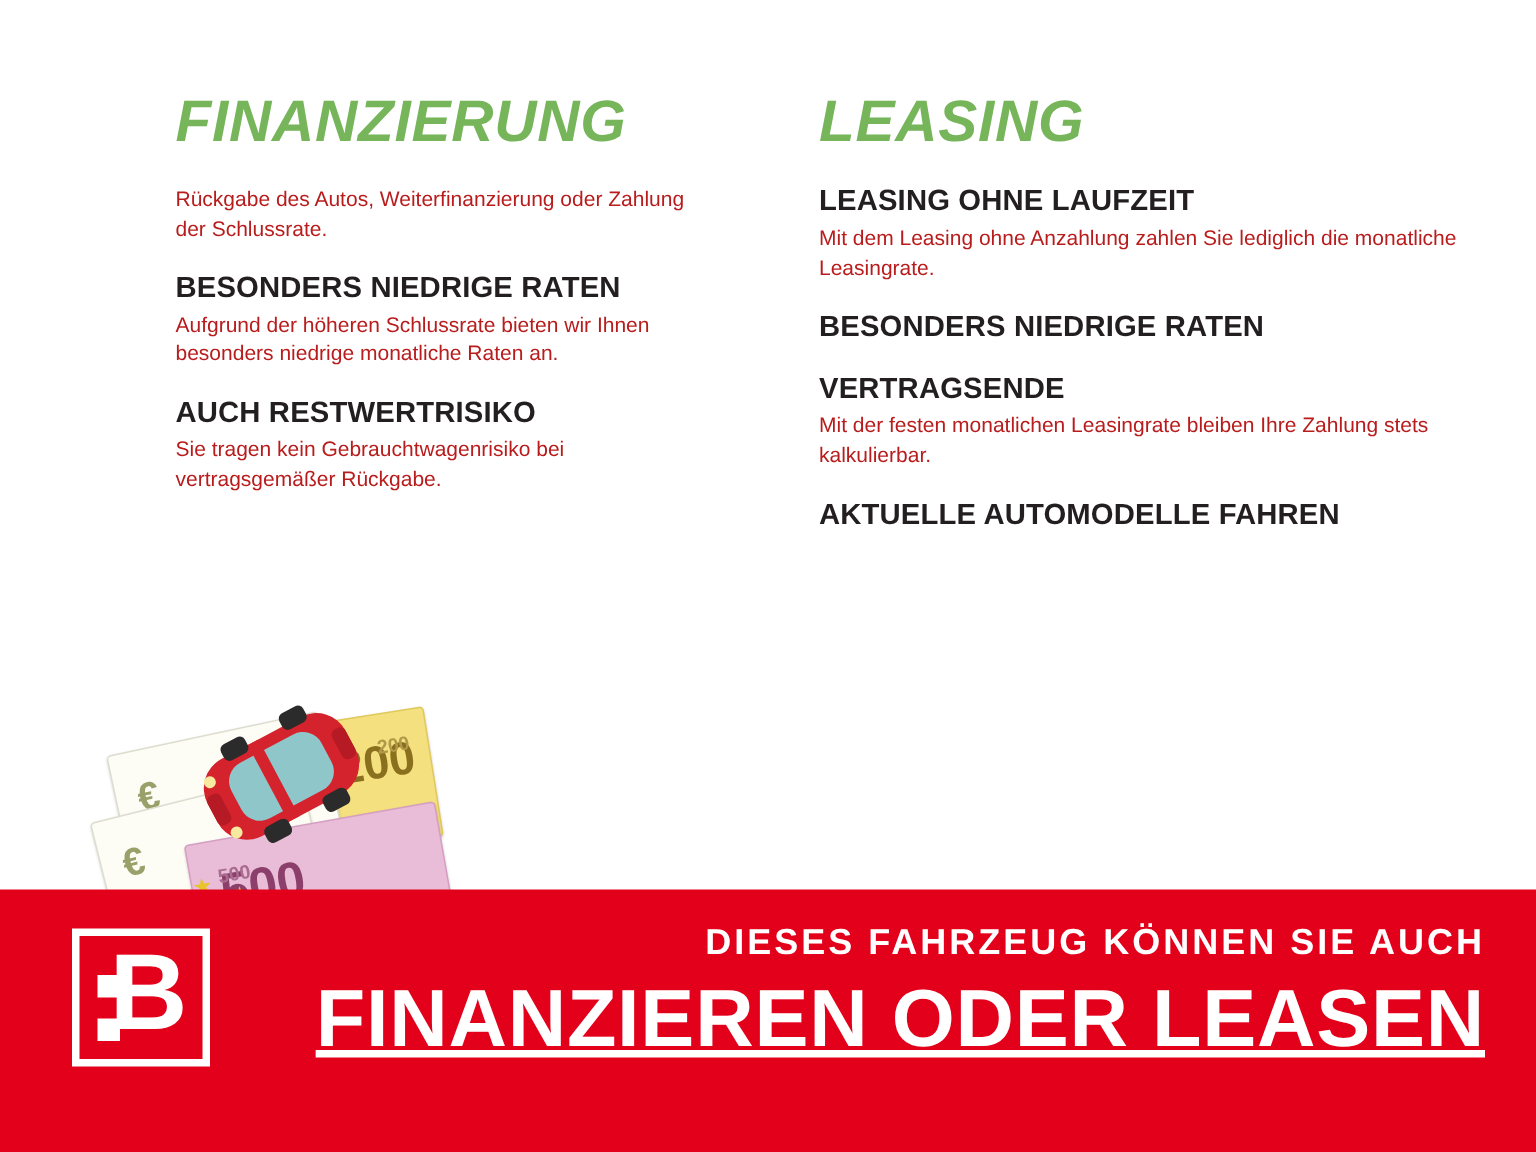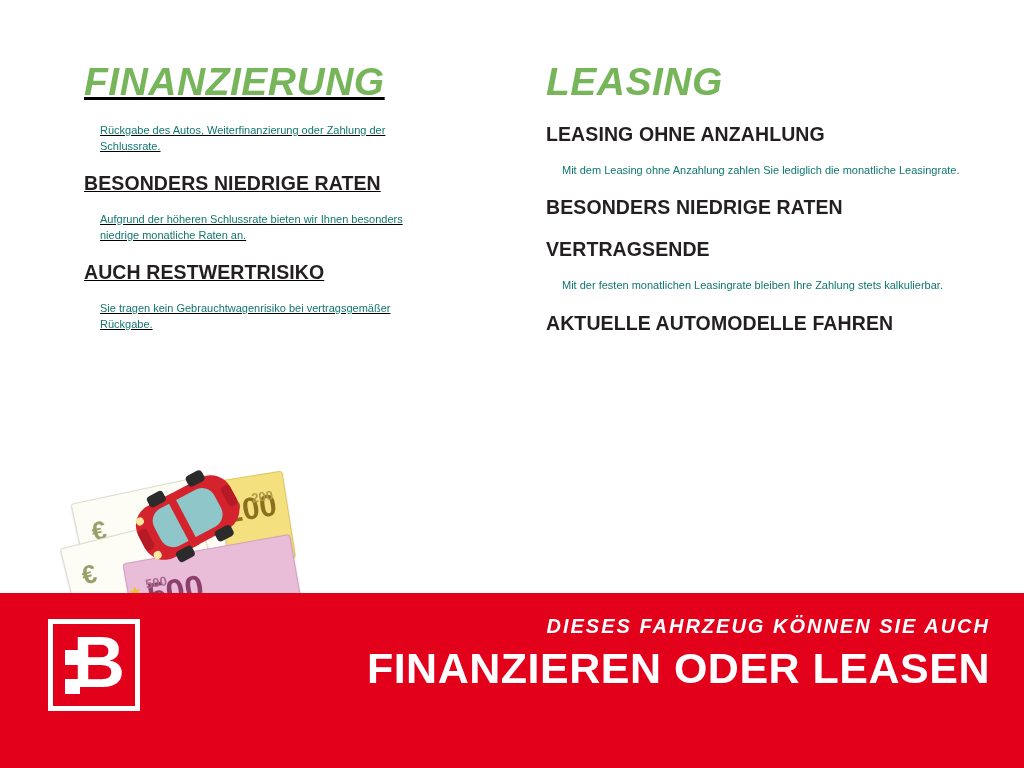--- a/index.html
+++ b/index.html
@@ -34,9 +34,8 @@
   }
   .col-left {
     width: 470px;
-    padding-left: 84px;
+    padding-left: 117px;
     padding-right: 10px;
-    text-decoration: underline;
   }
   .col-right {
     width: 554px;

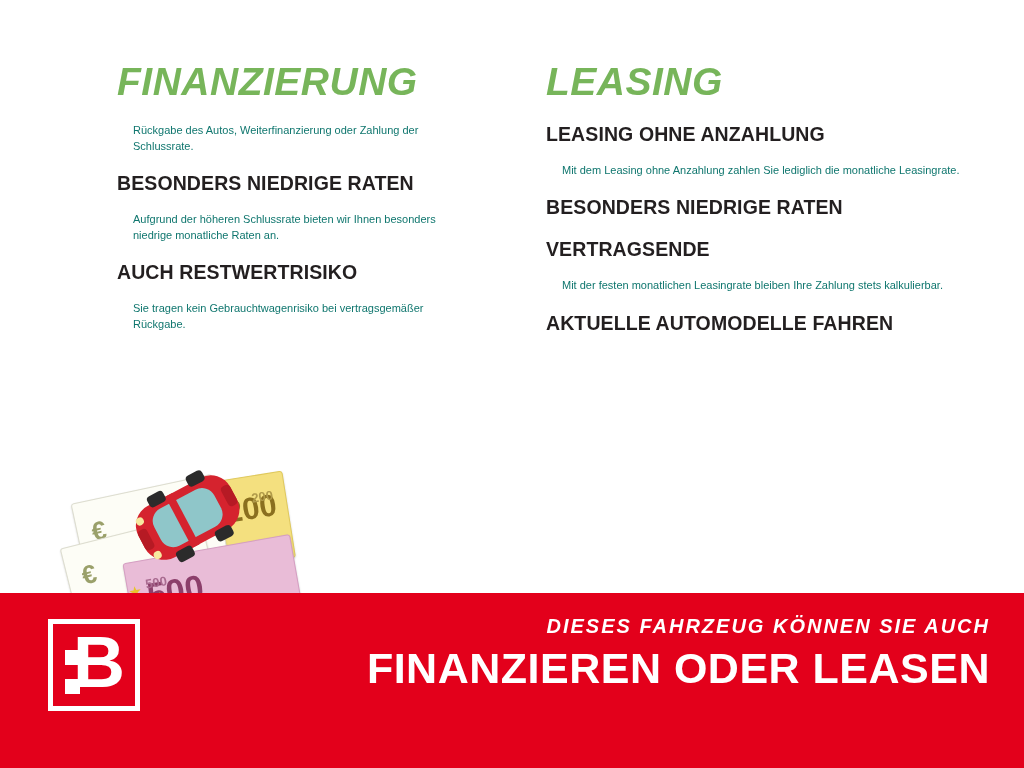--- a/index.html
+++ b/index.html
@@ -63,10 +63,10 @@
     letter-spacing: 0.1px;
   }
   .block-text {
-    font-size: 11px;
-    color: #0f766e;
+    font-size: 14px;
+    color: #b91c1c;
     line-height: 1.42;
-    margin: 16px;
+    margin: 0;
   }
 
   

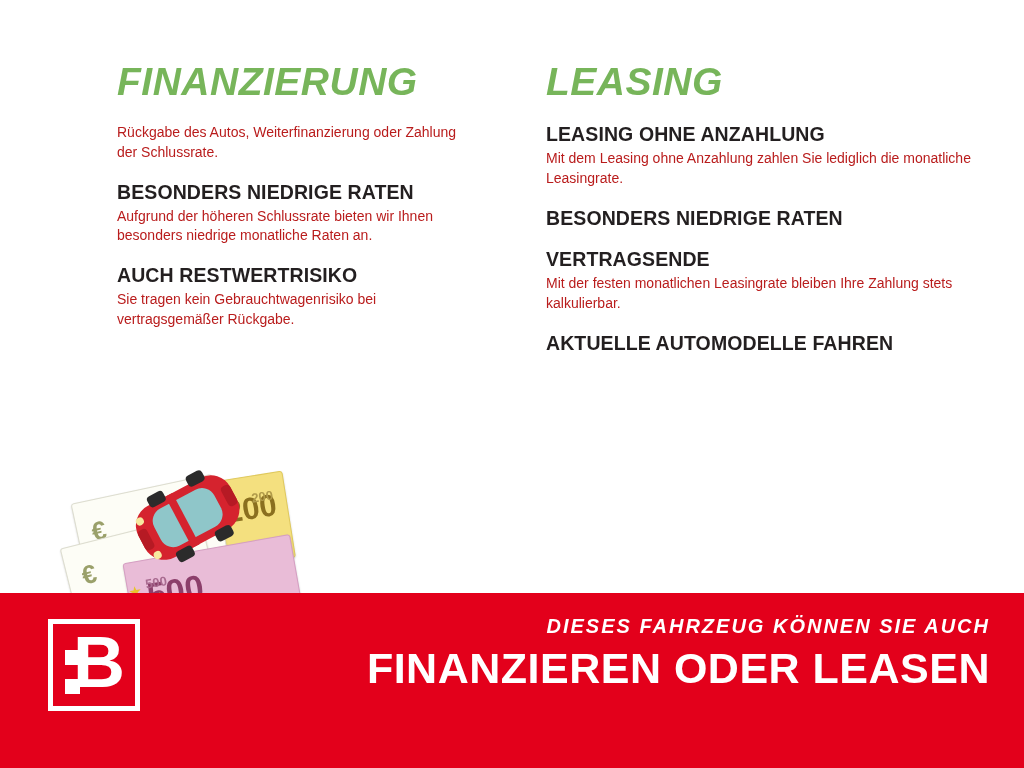--- a/index.html
+++ b/index.html
@@ -240,7 +240,7 @@
       <h1 class="col-title">LEASING</h1>
 
       <div class="block">
-        <h2 class="block-title">LEASING OHNE ANZAHLUNG</h2>
+        <h2 class="block-title">LEASING OHNE LAUFZEIT</h2>
         <p class="block-text">Mit dem Leasing ohne Anzahlung zahlen Sie lediglich die monatliche Leasingrate.</p>
       </div>
 

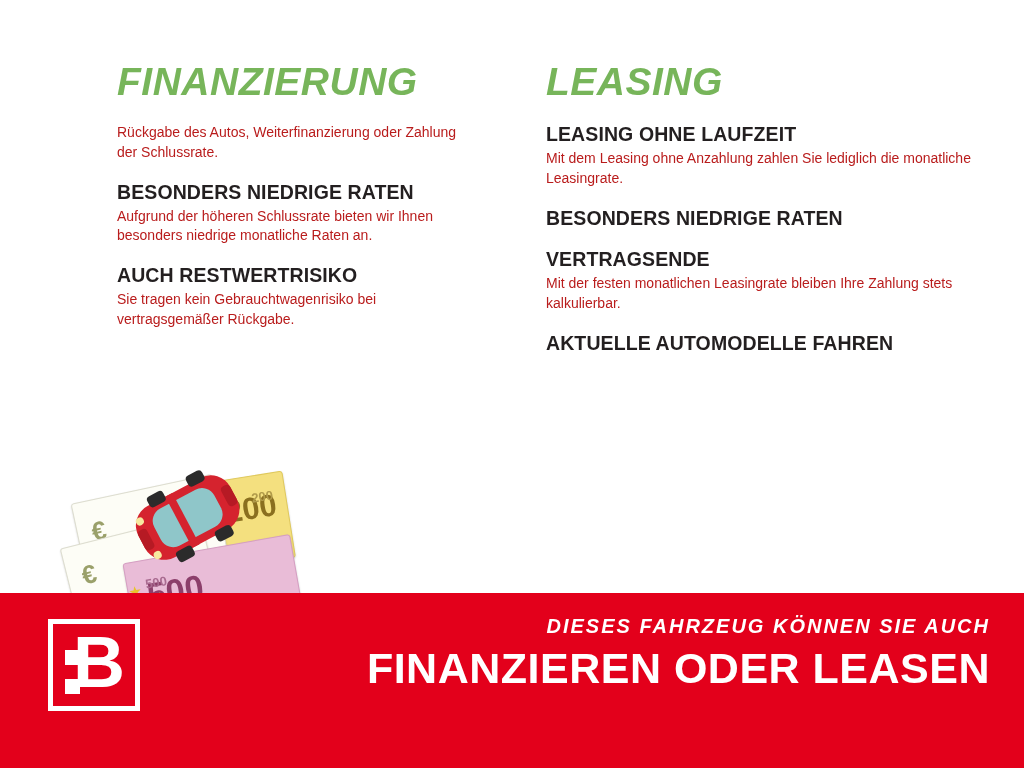--- a/index.html
+++ b/index.html
@@ -195,9 +195,8 @@
     color: #ffffff;
   }
   .banner-line1 {
-    font-size: 20px;
-    font-weight: bold;
-    font-style: italic;
+    font-size: 24px;
+    font-weight: bold;
     letter-spacing: 2px;
     margin-bottom: 8px;
     font-family: "Liberation Sans", sans-serif;

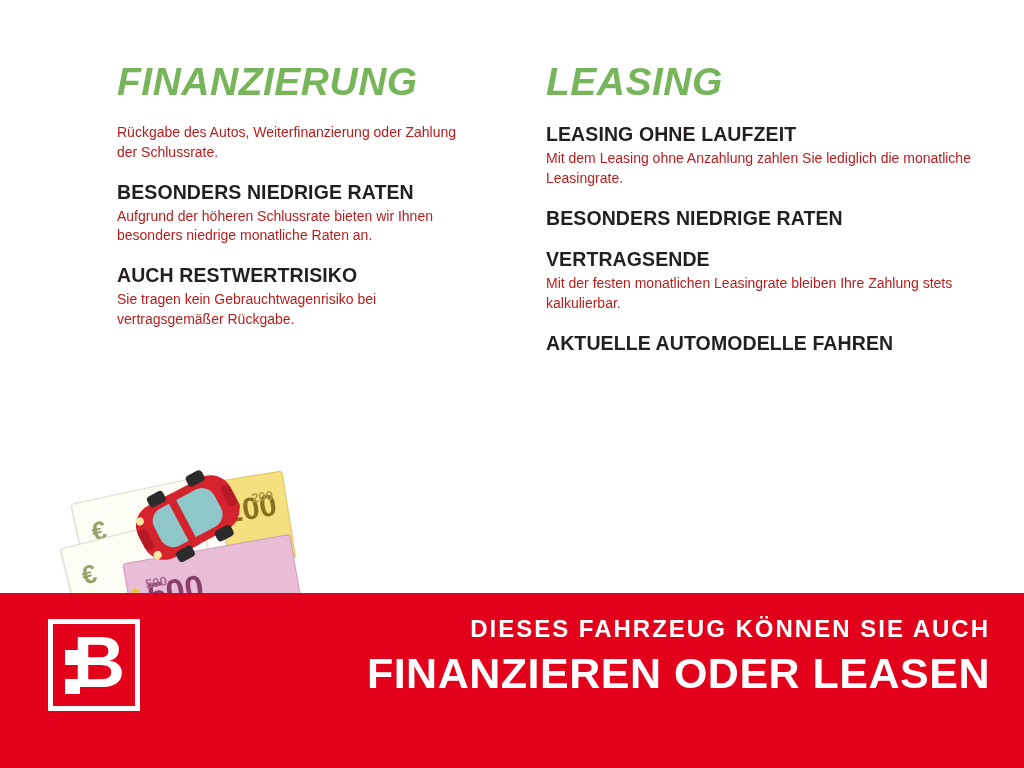--- a/index.html
+++ b/index.html
@@ -202,11 +202,12 @@
     font-family: "Liberation Sans", sans-serif;
   }
   .banner-line2 {
-    font-size: 43px;
+    font-size: 54px;
     font-weight: bold;
     letter-spacing: 0.5px;
     line-height: 1.05;
     font-family: "Liberation Sans", sans-serif;
+    text-decoration: underline;
   }
 </style>
 </head>

